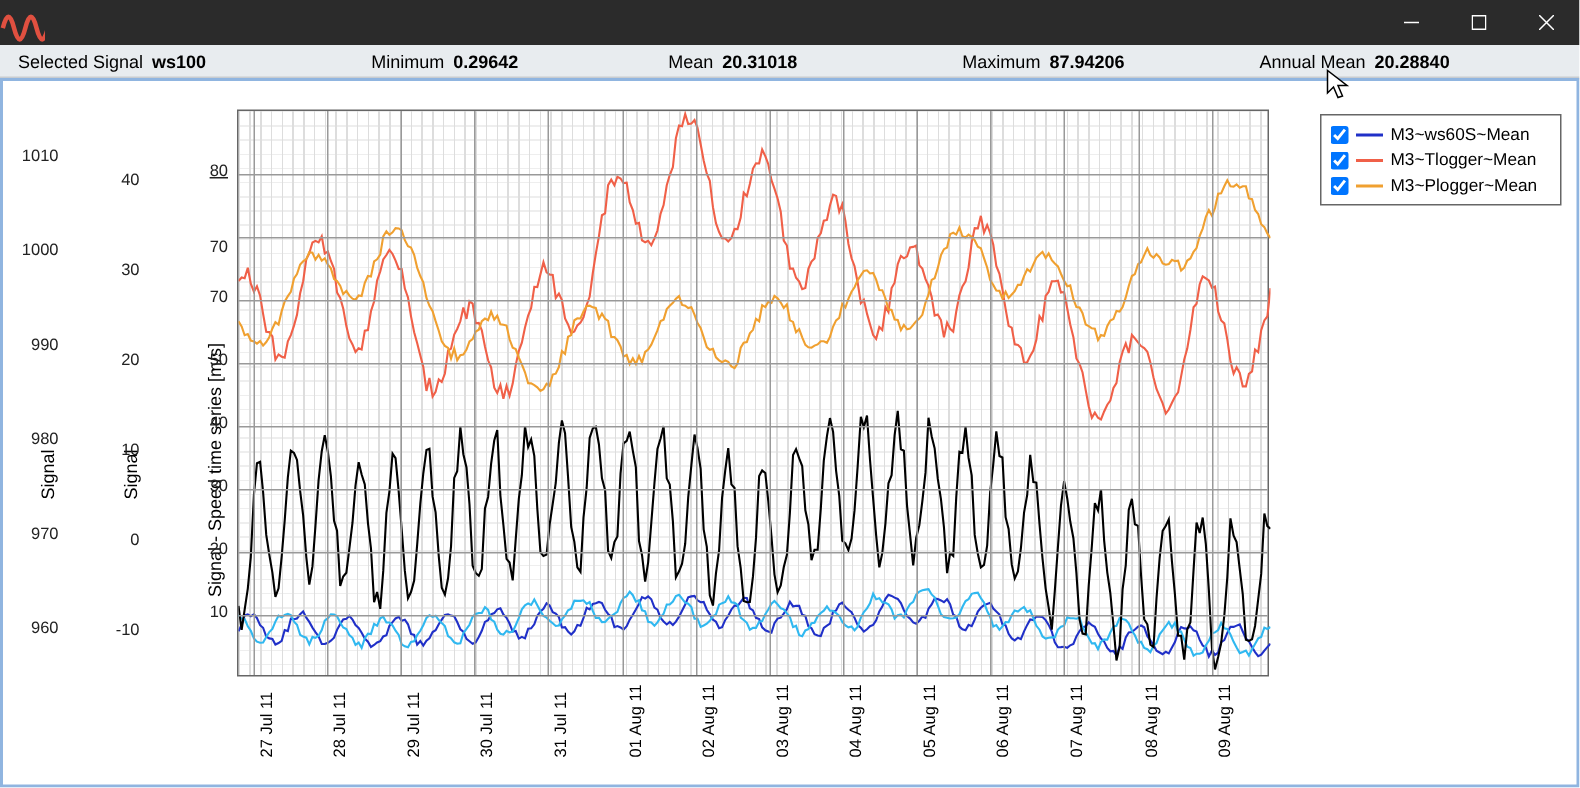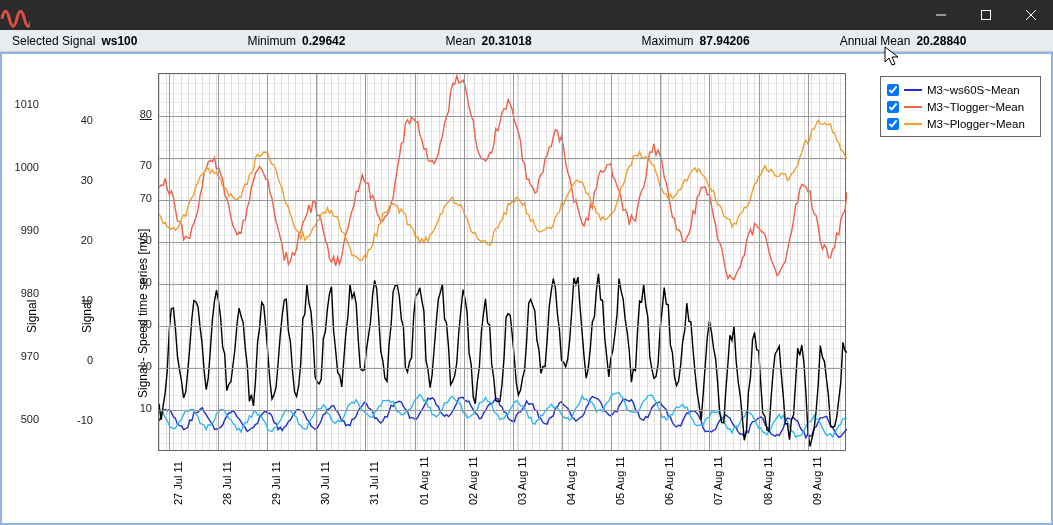--- a/index.html
+++ b/index.html
@@ -129,7 +129,7 @@
     <span class="y-label yl3">Signal - Speed time series [m/s]</span>
 
     <div class="yticks1">
-        <span class="axis-tick" style="top: 359.5px;">500</span>
+        <span class="axis-tick" style="top: 359.5px;">960</span>
         <span class="axis-tick" style="top: 296.5px;">970</span>
         <span class="axis-tick" style="top: 233.5px;">980</span>
         <span class="axis-tick" style="top: 170.5px;">990</span>

